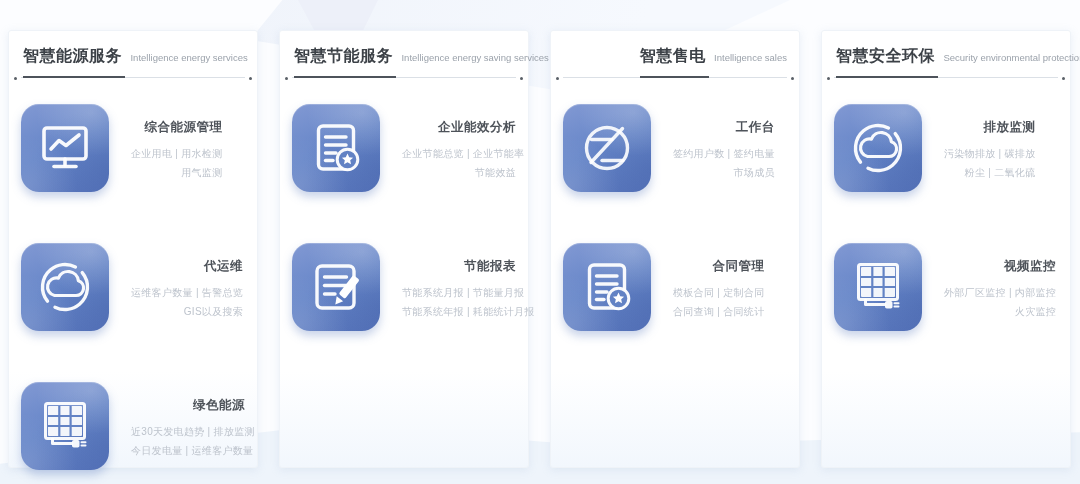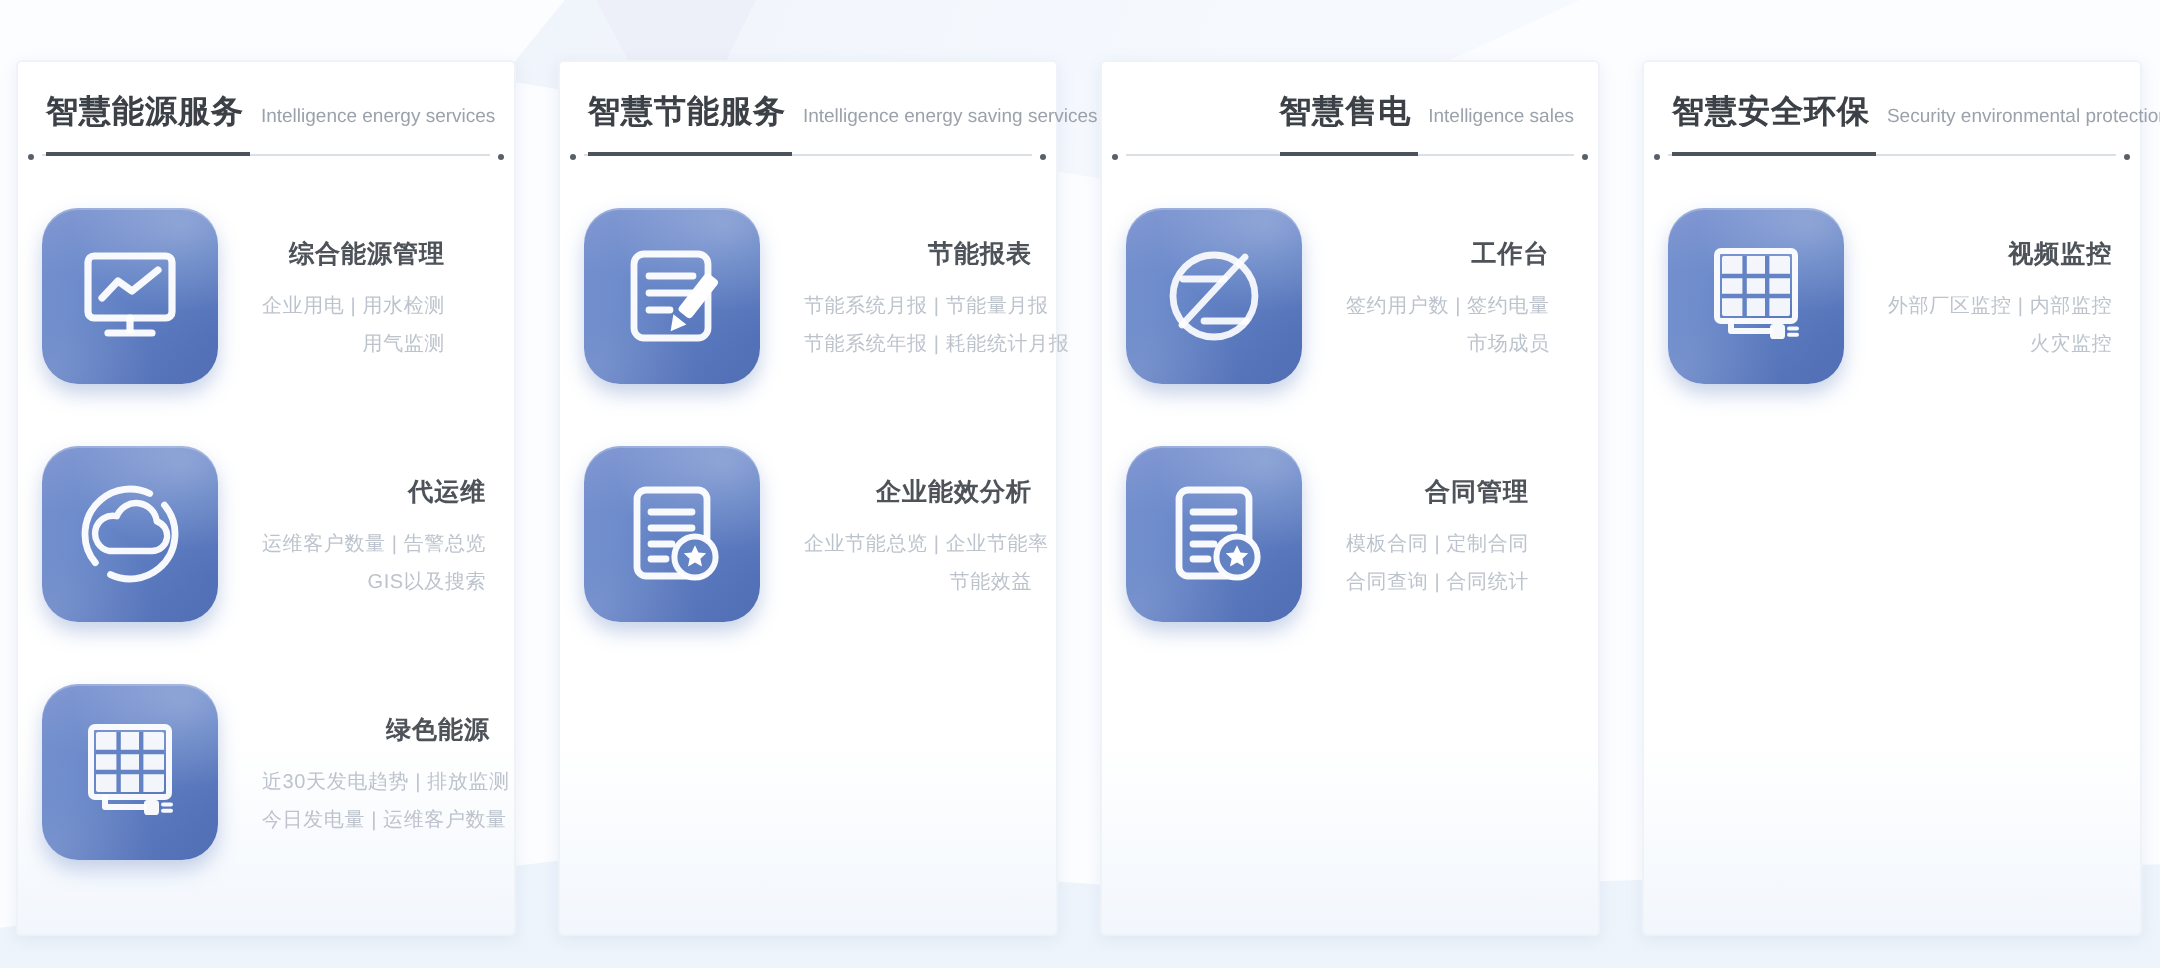--- a/index.html
+++ b/index.html
@@ -54,7 +54,7 @@
     content:"";position:absolute;left:0;right:-3px;bottom:-11px;height:2px;background:#4d535b;
   }
   .title-en{font-size:9.5px;color:#9ba2ab;margin-left:4px;}
-  .cards{margin-top:26px;display:flex;flex-direction:column;gap:31px;}
+  .cards{margin-top:26px;display:flex;flex-direction:column;gap:51px;}
   .card{display:flex;align-items:flex-start;cursor:pointer;}
   .icon-tile{
     flex:none;width:88px;height:88px;border-radius:18px;position:relative;

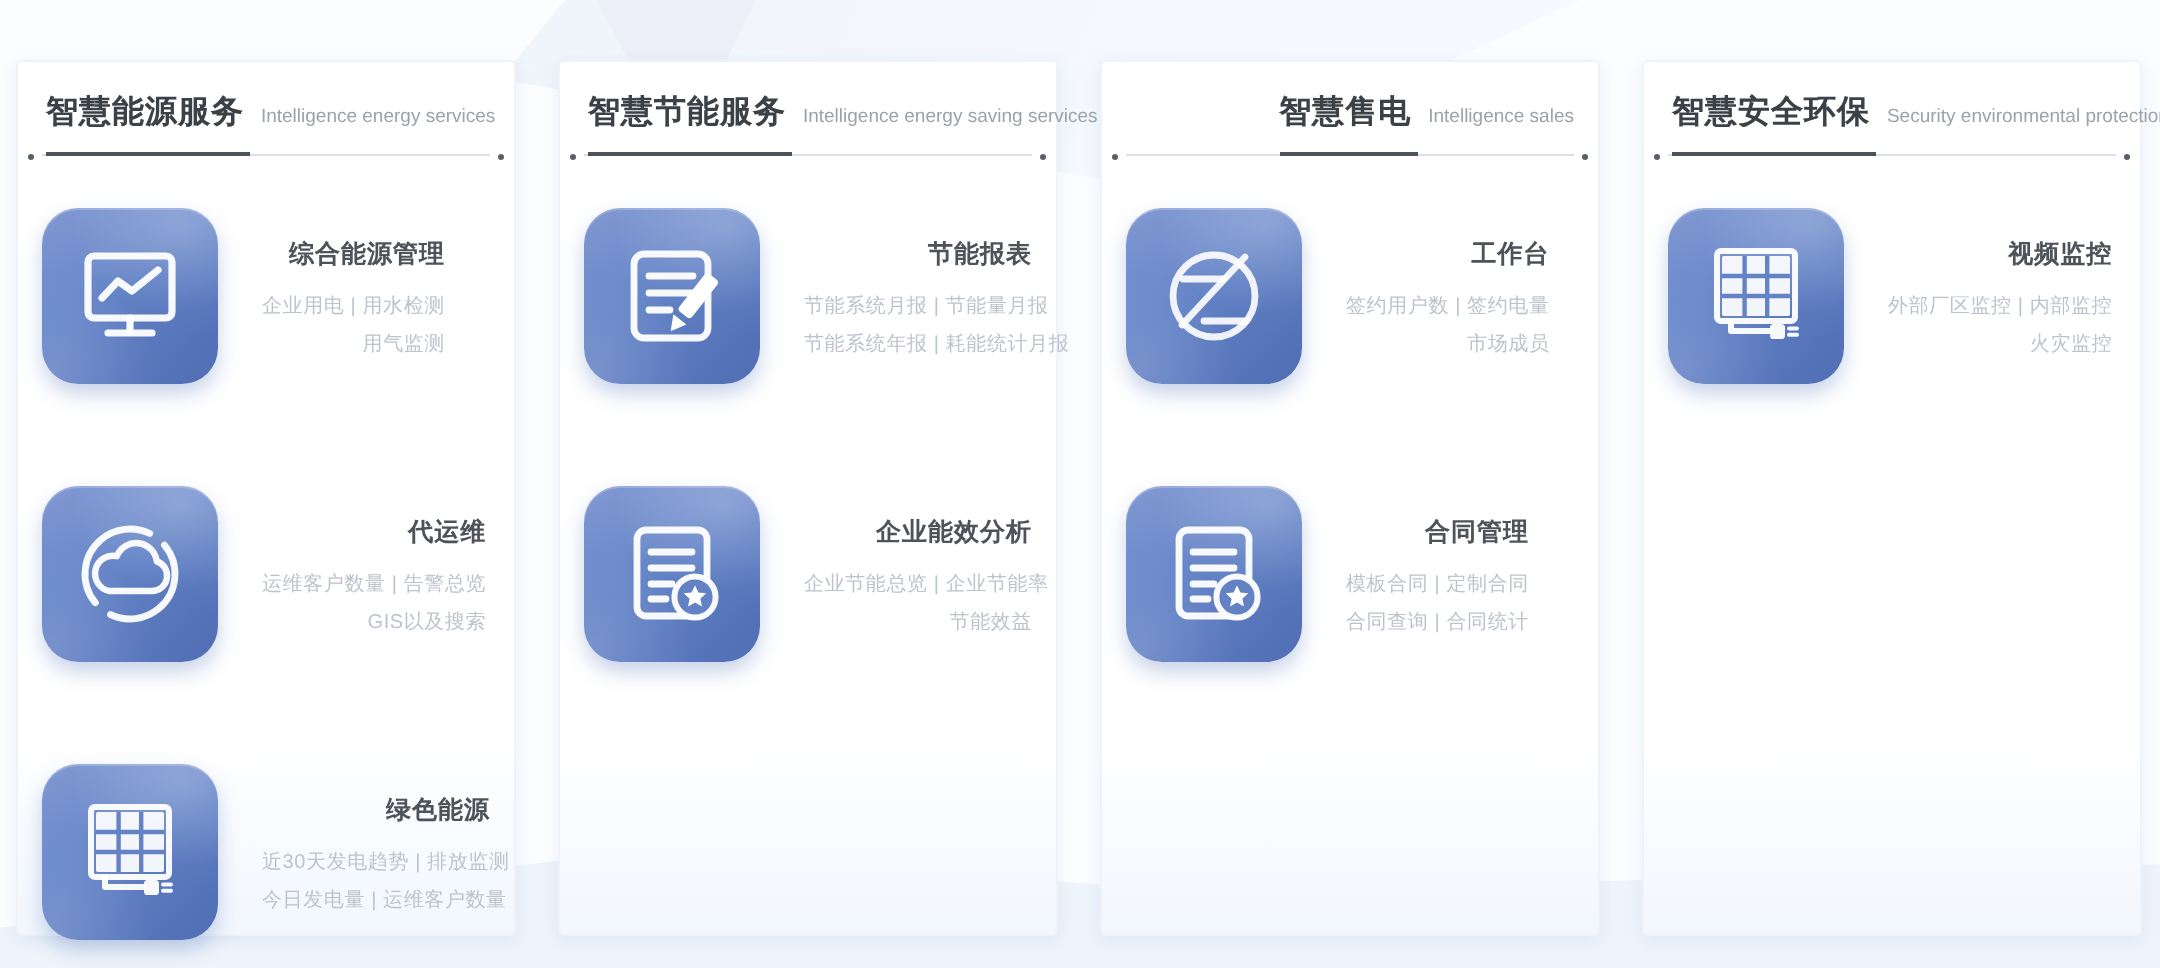--- a/index.html
+++ b/index.html
@@ -269,6 +269,23 @@
     </header>
     <div class="cards">
 
+  <div class="card">
+    <div class="icon-tile">
+            <svg viewBox="0 0 88 88">
+              <g fill="none" stroke="rgba(255,255,255,.95)" stroke-linecap="round">
+                <circle cx="44" cy="44" r="22.5" stroke-width="3.4" stroke-dasharray="61 9.7" transform="rotate(-40 44 44)"></circle>
+                <path stroke-width="3.2" stroke-linejoin="round" d="M33.5 52.5 h21.5 a7.6 7.6 0 0 0 2.4 -14.8 a10.4 10.4 0 0 0 -20 -2.6 a7.7 7.7 0 0 0 -3.9 17.4 Z"></path>
+              </g>
+            </svg>
+          </div>
+    <div class="card-text">
+      <div class="card-title">排放监测</div>
+      <div>
+              <div class="card-line">污染物排放 | 碳排放</div>
+              <div class="card-line">粉尘 | 二氧化硫</div>
+            </div>
+    </div>
+  </div>
 
   <div class="card">
     <div class="icon-tile">

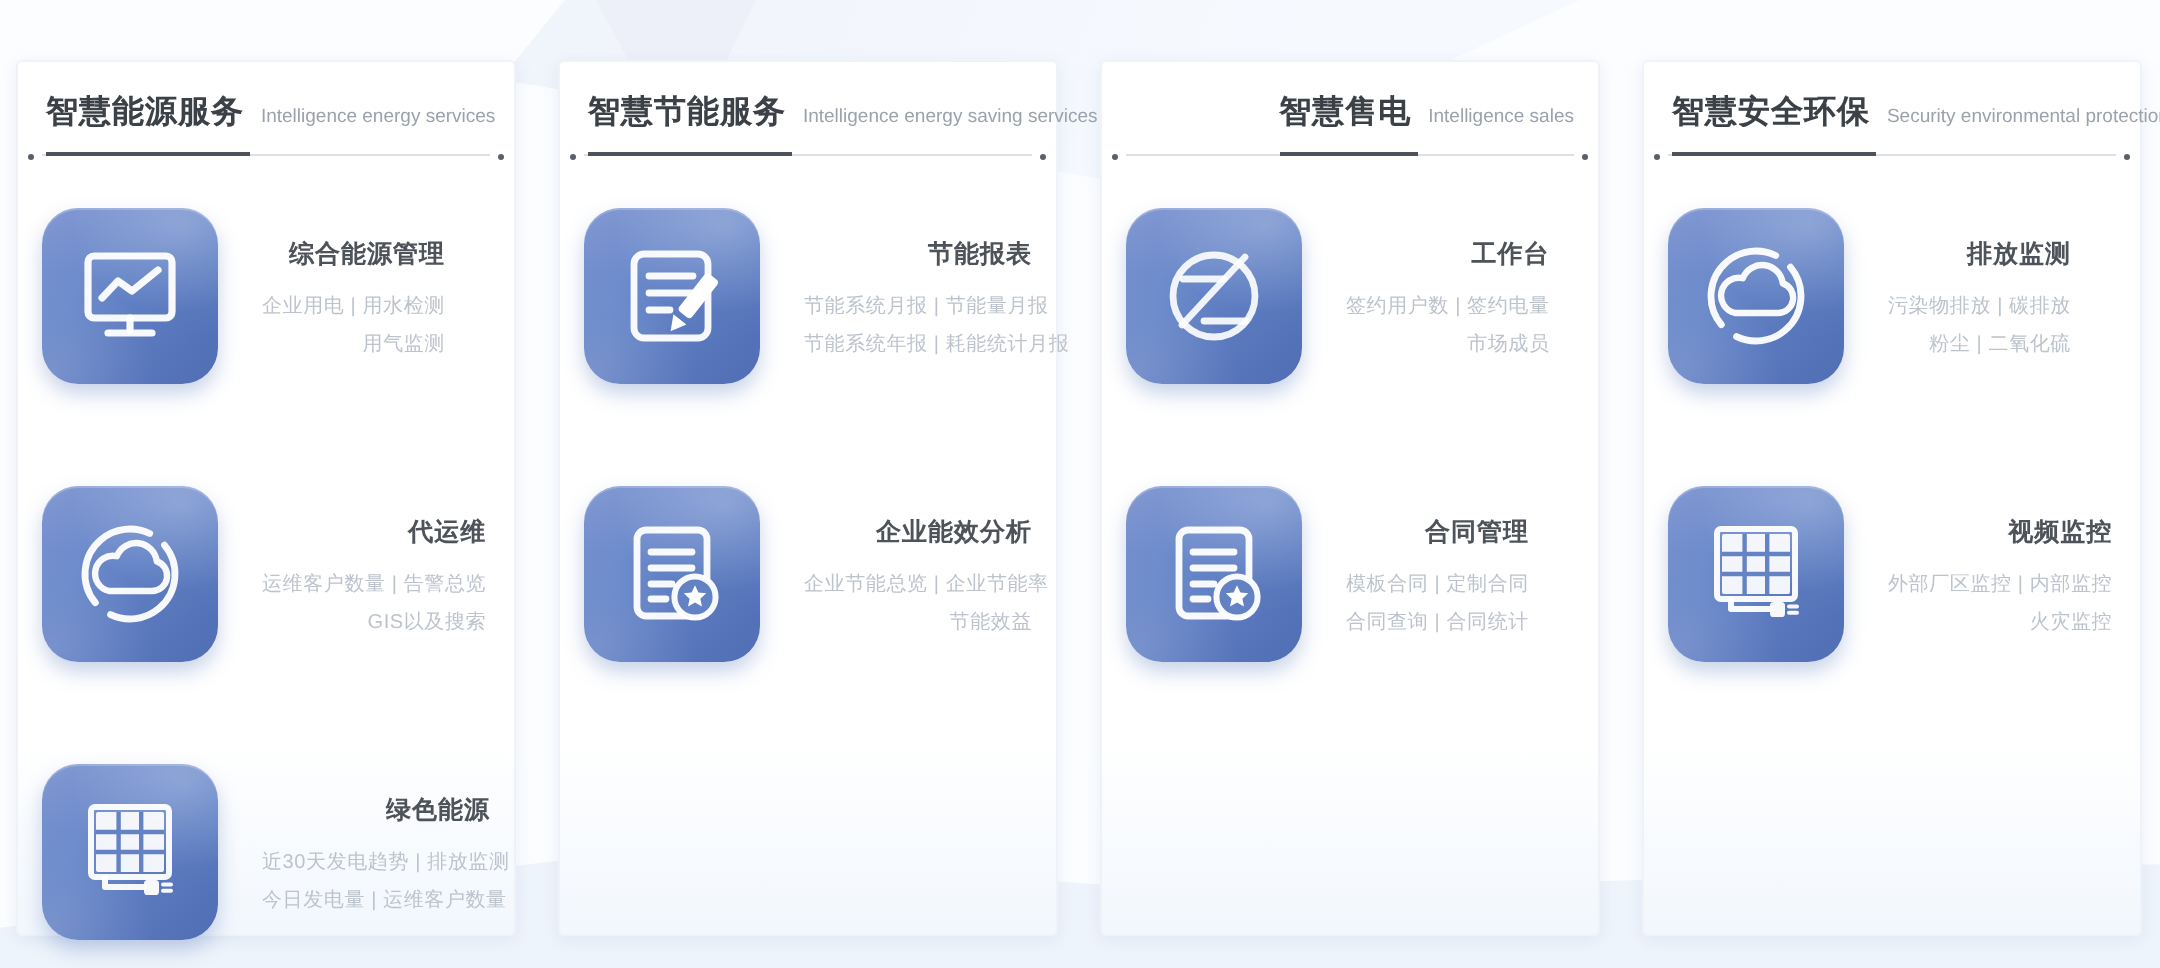--- a/index.html
+++ b/index.html
@@ -165,6 +165,29 @@
     <div class="icon-tile">
             <svg viewBox="0 0 88 88">
               <g fill="none" stroke="rgba(255,255,255,.95)" stroke-width="3.4" stroke-linecap="round" stroke-linejoin="round">
+                <rect x="26.5" y="22" width="35" height="43" rx="4.5"></rect>
+                <path d="M33.5 33 H54"></path>
+                <path d="M33.5 41 H54"></path>
+                <path d="M33.5 49 H44"></path>
+                <path d="M33.5 56.5 H41"></path>
+              </g>
+              <circle cx="55.5" cy="55.5" r="10.3" fill="#6282c4" stroke="rgba(255,255,255,.95)" stroke-width="3"></circle>
+              <path fill="#fff" d="M55.5 49.6 l1.7 3.6 3.9 0.45 -2.9 2.7 0.8 3.85 -3.5 -1.95 -3.5 1.95 0.8 -3.85 -2.9 -2.7 3.9 -0.45 Z"></path>
+            </svg>
+          </div>
+    <div class="card-text">
+      <div class="card-title">企业能效分析</div>
+      <div>
+              <div class="card-line">企业节能总览 | 企业节能率</div>
+              <div class="card-line">节能效益</div>
+            </div>
+    </div>
+  </div>
+
+  <div class="card">
+    <div class="icon-tile">
+            <svg viewBox="0 0 88 88">
+              <g fill="none" stroke="rgba(255,255,255,.95)" stroke-width="3.4" stroke-linecap="round" stroke-linejoin="round">
                 <rect x="25" y="23" width="37" height="42" rx="5"></rect>
                 <path d="M32.5 34 H54.5"></path>
                 <path d="M32.5 42.5 H54.5"></path>
@@ -181,6 +204,34 @@
       <div>
               <div class="card-line">节能系统月报 | 节能量月报</div>
               <div class="card-line">节能系统年报 | 耗能统计月报</div>
+            </div>
+    </div>
+  </div>
+</div>
+  </section>
+
+  <section class="panel">
+    <header class="panel-header">
+      <span class="title-zh">智慧售电</span>
+      <span class="title-en">Intelligence sales</span>
+    </header>
+    <div class="cards">
+  <div class="card">
+    <div class="icon-tile">
+            <svg viewBox="0 0 88 88">
+              <g fill="none" stroke="rgba(255,255,255,.9)" stroke-width="3.4" stroke-linecap="round" stroke-linejoin="round">
+                <circle cx="44" cy="44" r="20.5"></circle>
+                <path d="M28.5 35.5 H49"></path>
+                <path d="M59.5 24.5 L28 58.5"></path>
+                <path d="M39 56.5 H60"></path>
+              </g>
+            </svg>
+          </div>
+    <div class="card-text">
+      <div class="card-title">工作台</div>
+      <div>
+              <div class="card-line">签约用户数 | 签约电量</div>
+              <div class="card-line">市场成员</div>
             </div>
     </div>
   </div>
@@ -200,57 +251,6 @@
             </svg>
           </div>
     <div class="card-text">
-      <div class="card-title">企业能效分析</div>
-      <div>
-              <div class="card-line">企业节能总览 | 企业节能率</div>
-              <div class="card-line">节能效益</div>
-            </div>
-    </div>
-  </div>
-</div>
-  </section>
-
-  <section class="panel">
-    <header class="panel-header">
-      <span class="title-zh">智慧售电</span>
-      <span class="title-en">Intelligence sales</span>
-    </header>
-    <div class="cards">
-  <div class="card">
-    <div class="icon-tile">
-            <svg viewBox="0 0 88 88">
-              <g fill="none" stroke="rgba(255,255,255,.9)" stroke-width="3.4" stroke-linecap="round" stroke-linejoin="round">
-                <circle cx="44" cy="44" r="20.5"></circle>
-                <path d="M28.5 35.5 H49"></path>
-                <path d="M59.5 24.5 L28 58.5"></path>
-                <path d="M39 56.5 H60"></path>
-              </g>
-            </svg>
-          </div>
-    <div class="card-text">
-      <div class="card-title">工作台</div>
-      <div>
-              <div class="card-line">签约用户数 | 签约电量</div>
-              <div class="card-line">市场成员</div>
-            </div>
-    </div>
-  </div>
-
-  <div class="card">
-    <div class="icon-tile">
-            <svg viewBox="0 0 88 88">
-              <g fill="none" stroke="rgba(255,255,255,.95)" stroke-width="3.4" stroke-linecap="round" stroke-linejoin="round">
-                <rect x="26.5" y="22" width="35" height="43" rx="4.5"></rect>
-                <path d="M33.5 33 H54"></path>
-                <path d="M33.5 41 H54"></path>
-                <path d="M33.5 49 H44"></path>
-                <path d="M33.5 56.5 H41"></path>
-              </g>
-              <circle cx="55.5" cy="55.5" r="10.3" fill="#6282c4" stroke="rgba(255,255,255,.95)" stroke-width="3"></circle>
-              <path fill="#fff" d="M55.5 49.6 l1.7 3.6 3.9 0.45 -2.9 2.7 0.8 3.85 -3.5 -1.95 -3.5 1.95 0.8 -3.85 -2.9 -2.7 3.9 -0.45 Z"></path>
-            </svg>
-          </div>
-    <div class="card-text">
       <div class="card-title">合同管理</div>
       <div>
               <div class="card-line">模板合同 | 定制合同</div>

